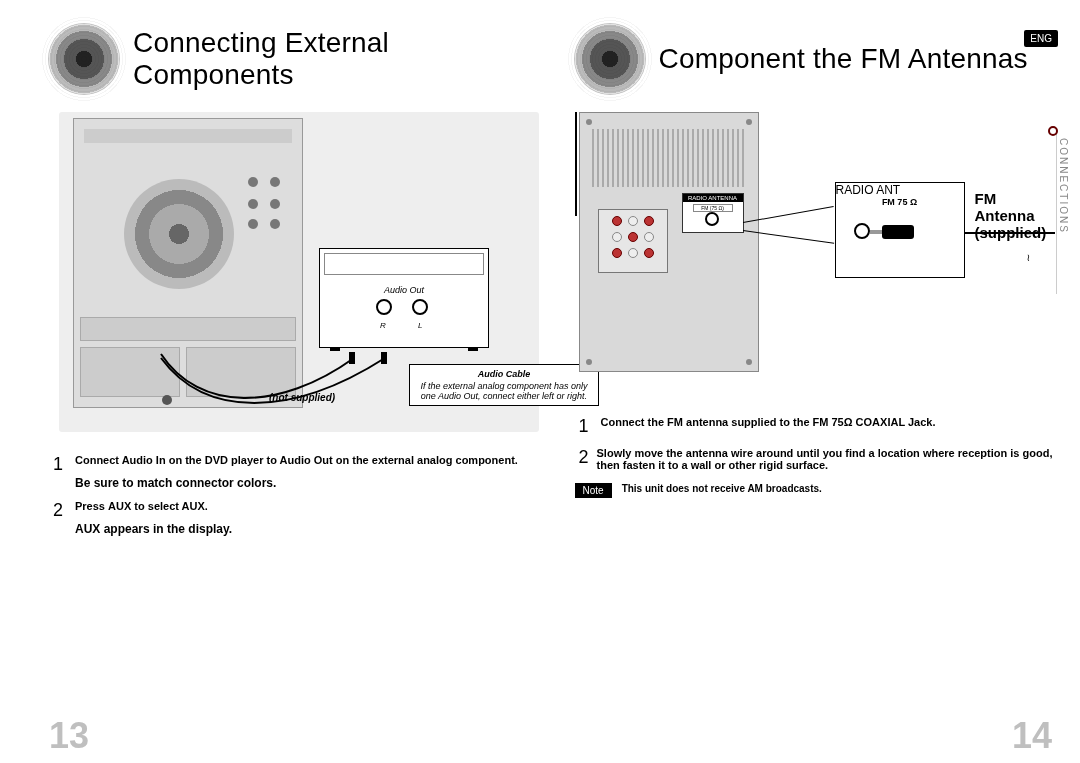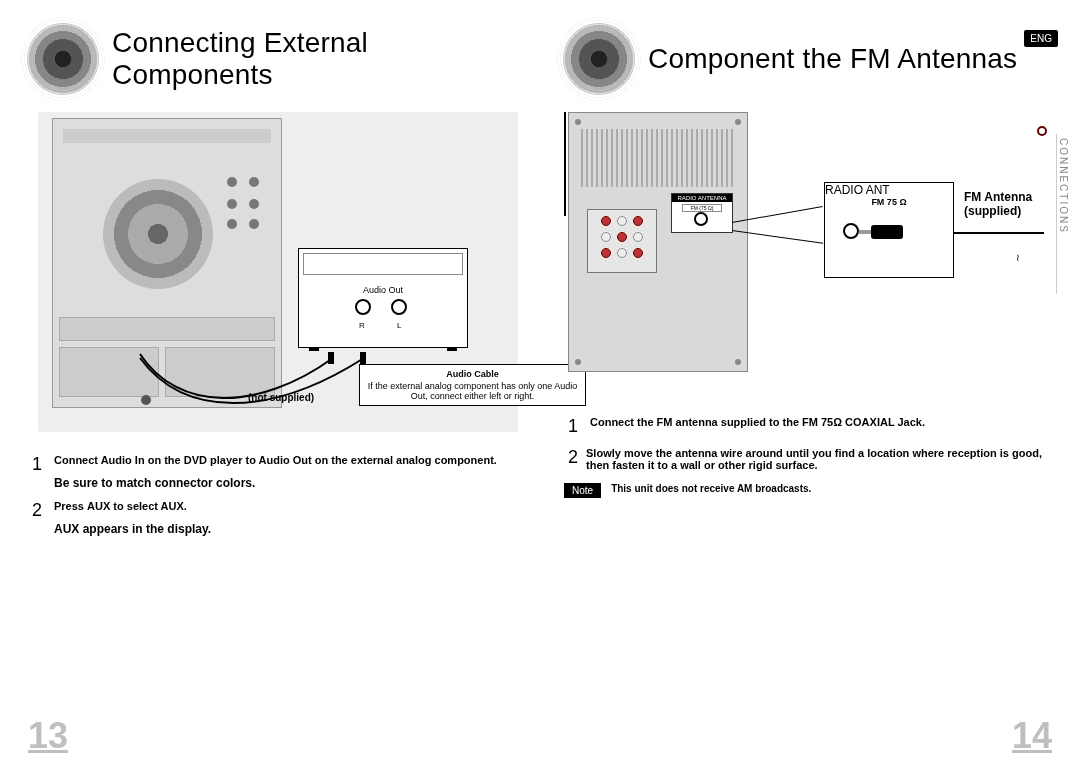--- a/index.html
+++ b/index.html
@@ -15,6 +15,7 @@
   .page {
     display: flex;
     height: 100%;
+    padding-left: 21px;
   }
   .leftpage, .rightpage {
     width: 50%;

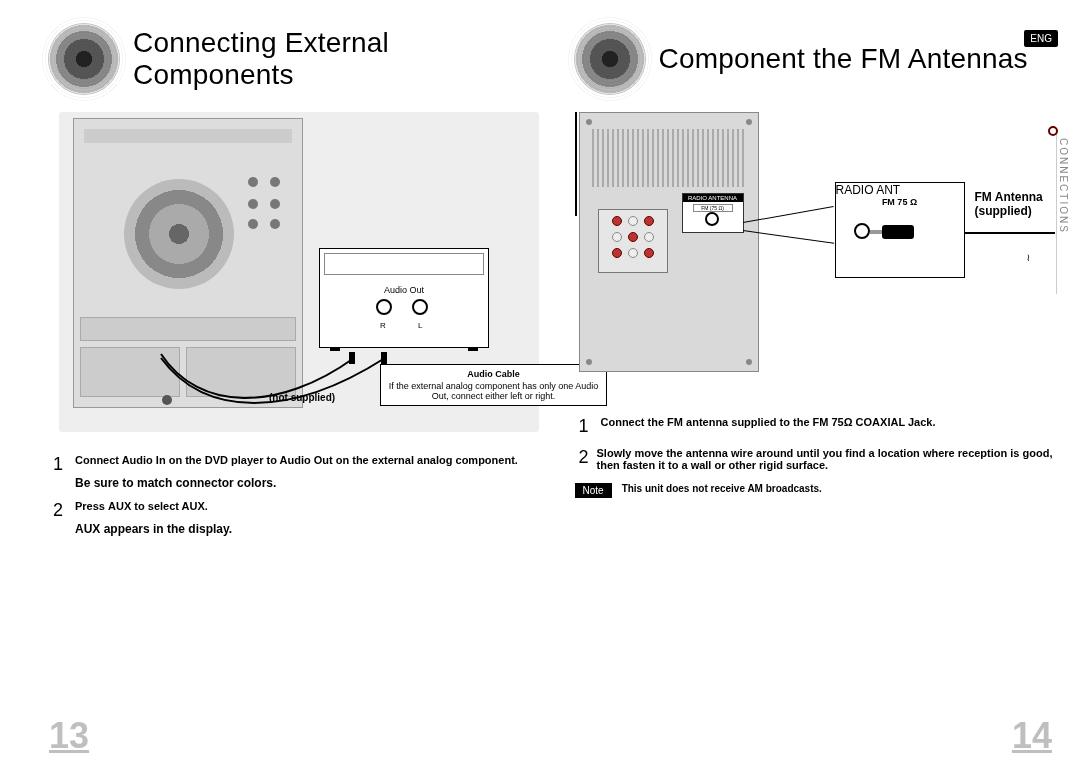--- a/index.html
+++ b/index.html
@@ -179,7 +179,7 @@
   .cl2{left:168px;top:118px;width:92px;transform:rotate(8deg);}
 
   .fm-label {
-    position:absolute; left:400px; top:78px; font-size:12px; font-weight:bold;
+    position:absolute; left:400px; top:78px; font-size:15px; font-weight:bold;
   }
   .wire { position:absolute; border-top:2px solid #000; }
   .w1{left:390px;top:120px;width:90px;}

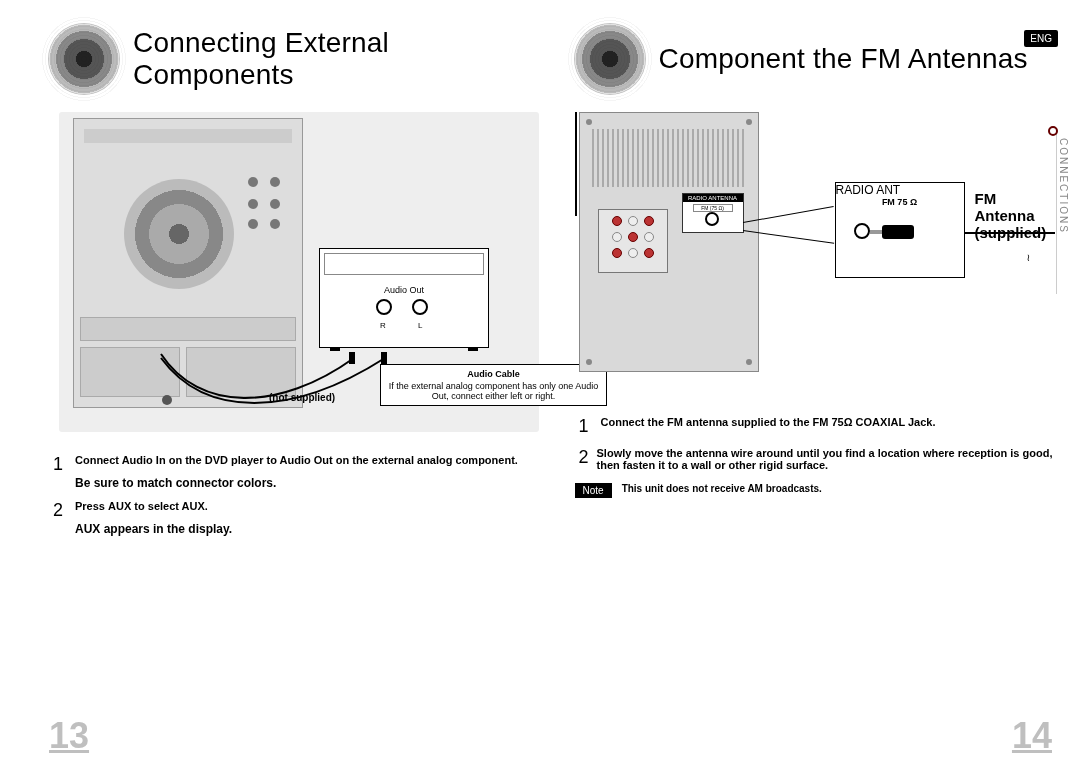--- a/index.html
+++ b/index.html
@@ -61,6 +61,7 @@
     width: 480px; height: 320px;
     margin-left: 10px;
     position: relative;
+    font-style: italic;
   }
   
   .unit {

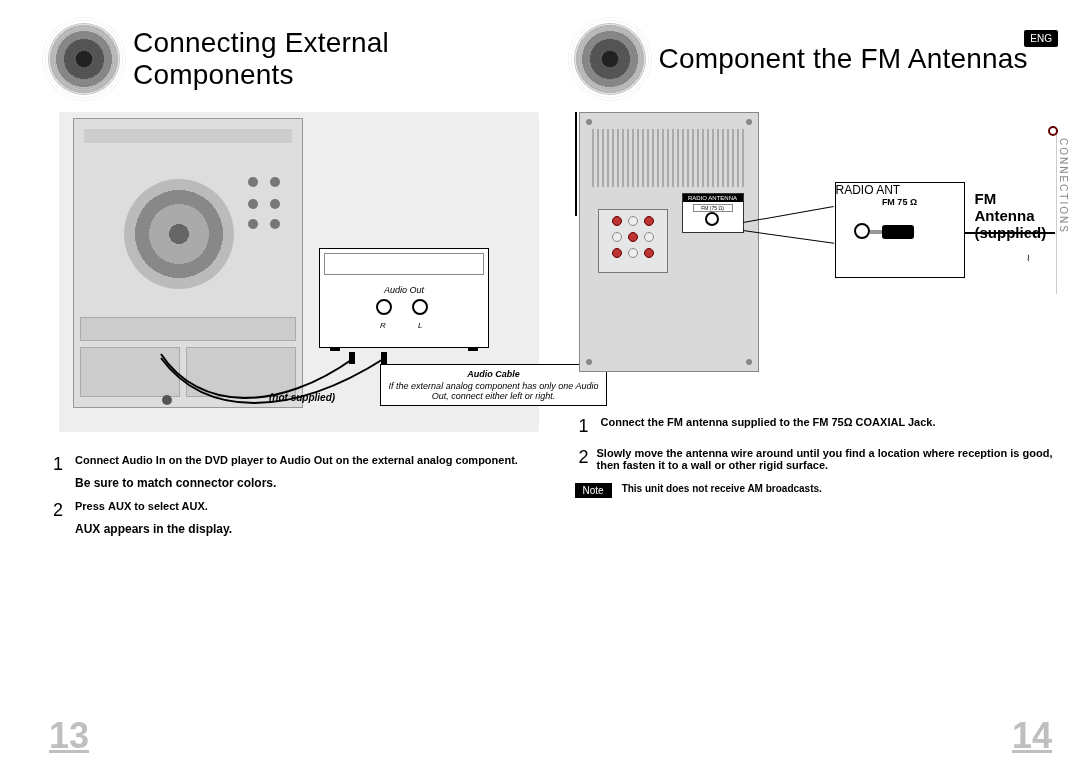--- a/index.html
+++ b/index.html
@@ -107,7 +107,7 @@
     position:absolute; border:1px solid #000; background:#fff;
     font-size:9px; padding:4px 6px; text-align:center;
   }
-  .cable-note { left:331px; top:252px; width:227px; transform:translateX(-10px); }
+  .cable-note { left:360px; top:252px; width:190px; transform:translateX(-10px); }
   .cable-note .hd{ font-weight:bold; font-size:9px; display:block; margin-bottom:2px;}
   .supplied-lbl {
     position:absolute; left:210px; top:280px;

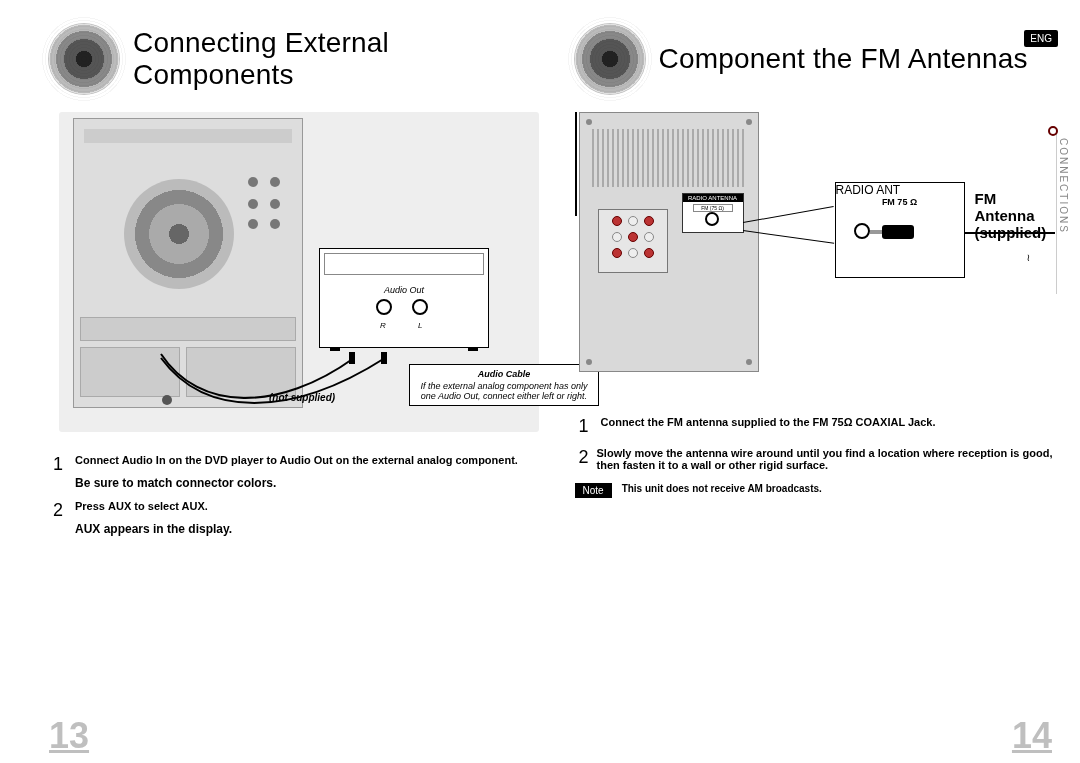--- a/index.html
+++ b/index.html
@@ -123,7 +123,7 @@
 
   .pagenum {
     position:absolute; bottom:6px;
-    font-size:36px; font-weight:bold; color:#bfbfbf;text-decoration:underline;
+    font-size:36px; font-weight:bold; color:#bfbfbf;
   }
   .pagenum.left{ left:28px; } .pagenum.right{ right:28px; }
 

